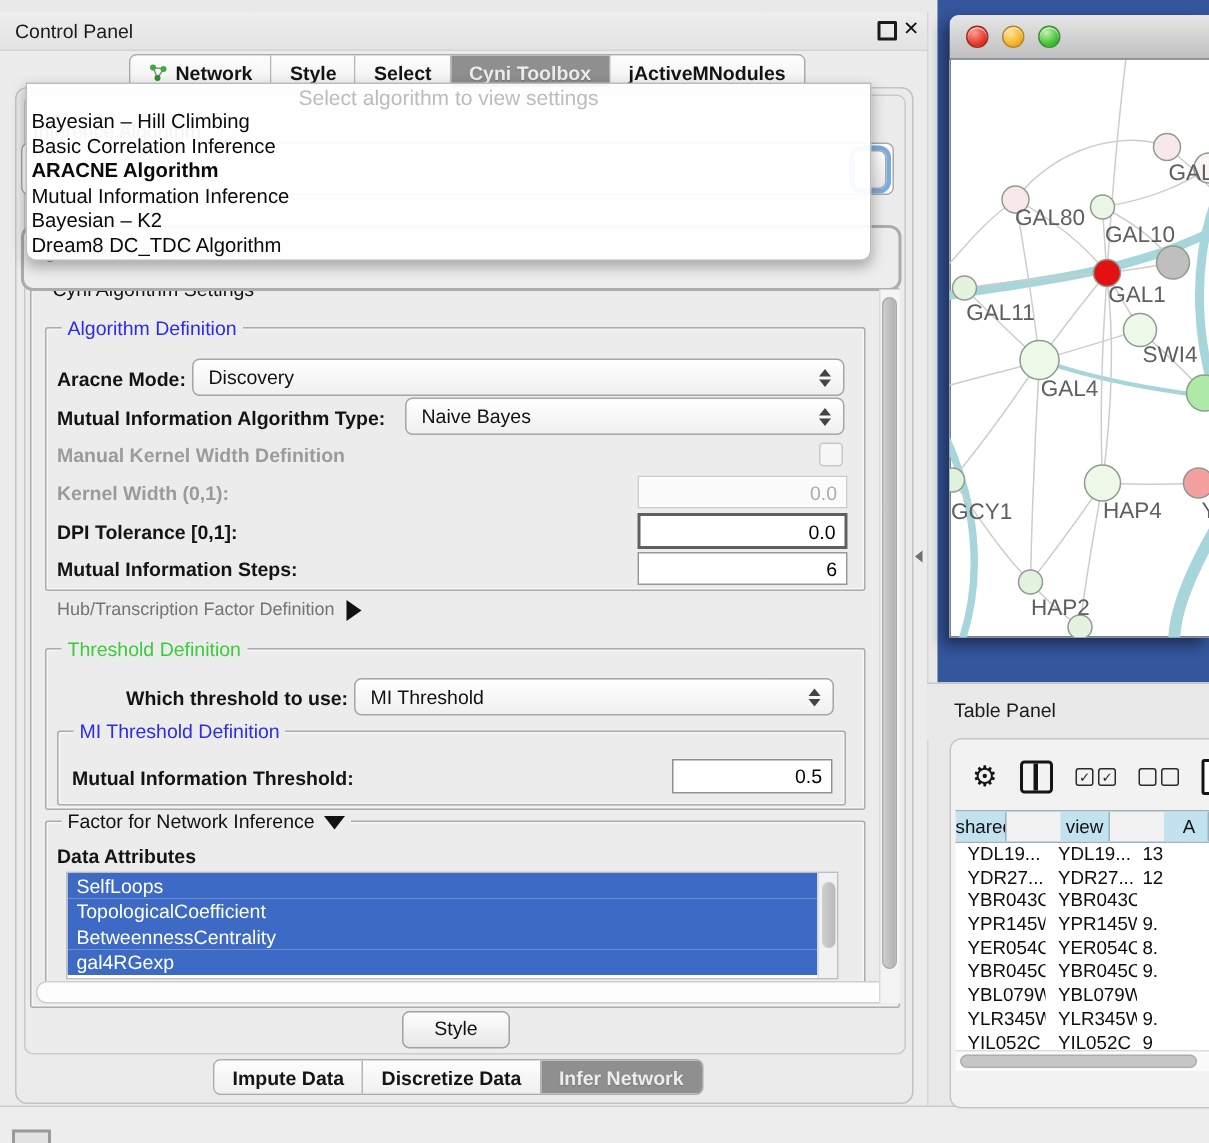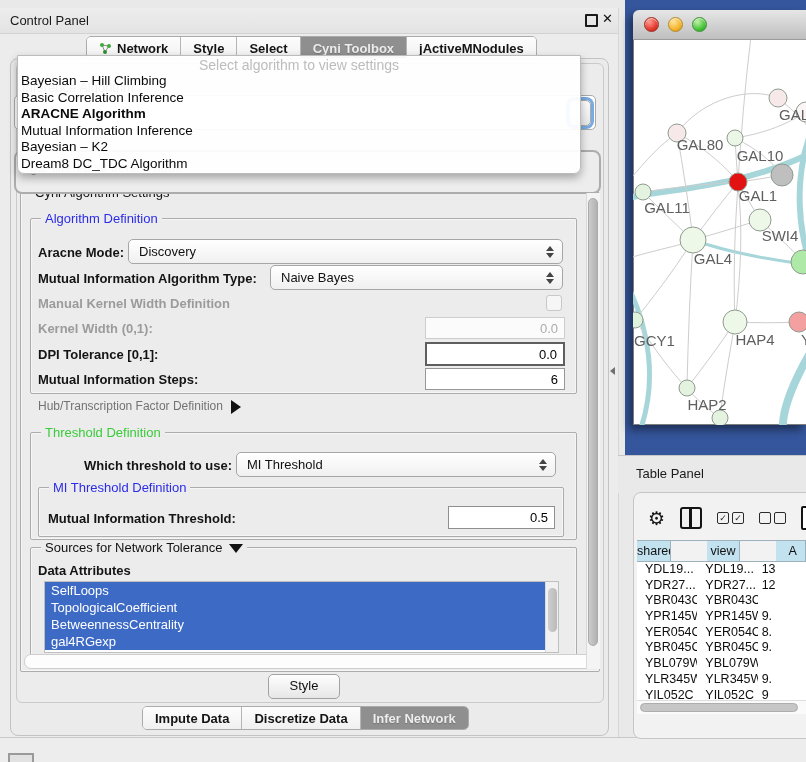--- a/index.html
+++ b/index.html
@@ -264,7 +264,7 @@
 
 <div class="abs group" id="src-group" style="left: 30px; top: 547px; width: 545px; height: 112px;">
   <span class="legend">
-    <span>Sources for Network Tolerance</span><span class="tri-down"></span>
+    <span>Factor for Network Inference</span><span class="tri-down"></span>
   </span>
 </div>
 <div class="abs lbl" style="left:38px;top:563px;">Data Attributes</div>

